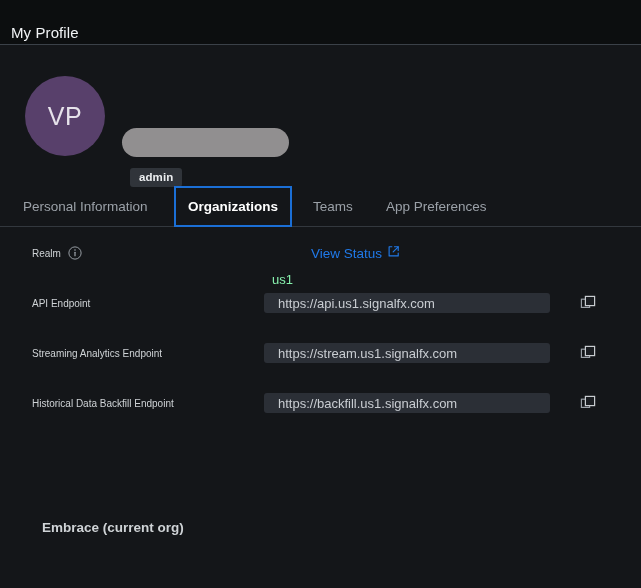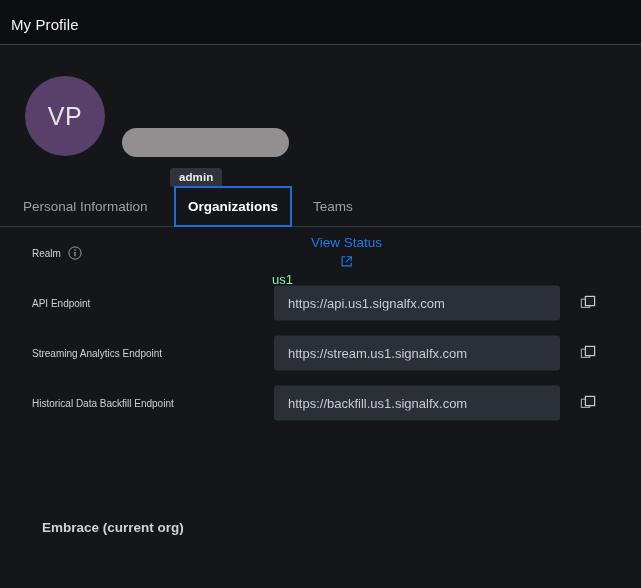--- a/index.html
+++ b/index.html
@@ -29,7 +29,7 @@
   .page-title {
     position: absolute;
     left: 11px;
-    top: 16px;
+    top: 24px;
     font-size: 15px;
     color: #f2f4f6;
     letter-spacing: .1px;

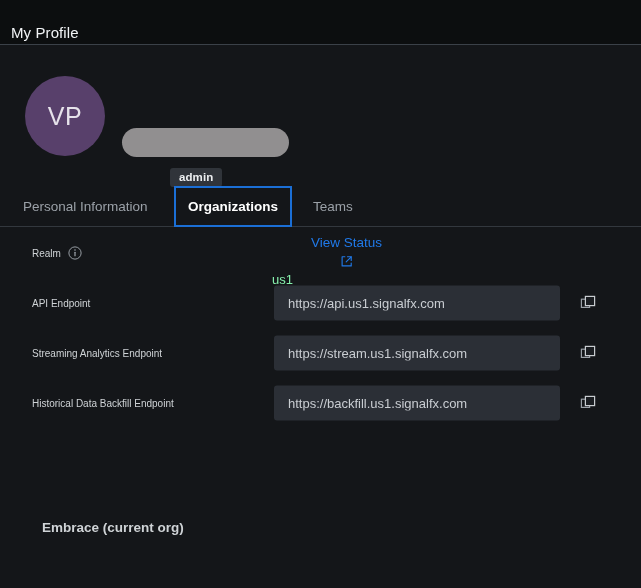--- a/index.html
+++ b/index.html
@@ -77,7 +77,6 @@
     font-weight: bold;
     color: #eceef0;
     letter-spacing: .1px;
-    margin-left: 40px;
   }
 
   

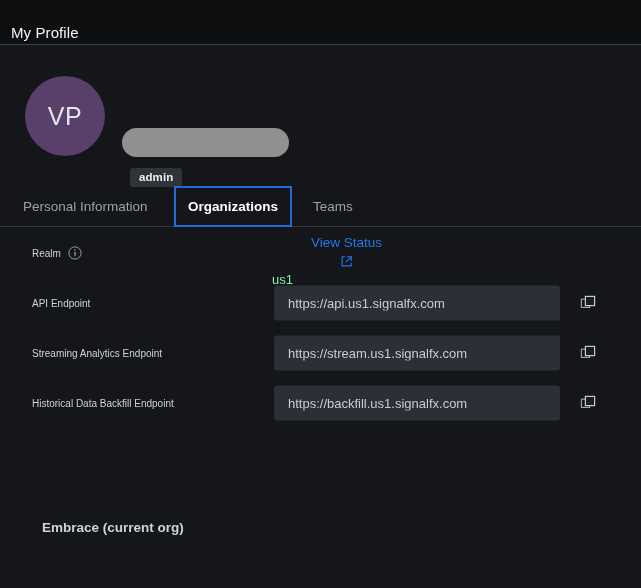--- a/index.html
+++ b/index.html
@@ -252,6 +252,7 @@
   <div class="tab" style="left:23px;">Personal Information</div>
   <div class="tab" style="left:313px;">Teams</div>
   <div class="tab active focused" style="left:176px;">Organizations</div>
+  <div class="tab" style="left:386px;">App Preferences</div>
 </div>
 <div class="tab-underline"></div>
 

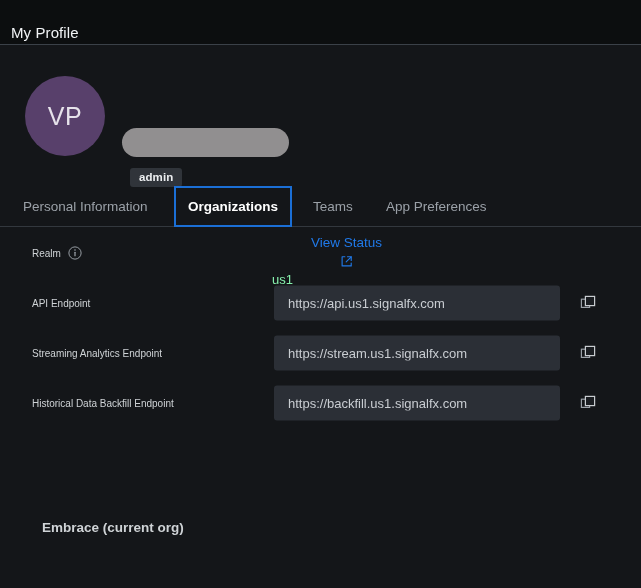--- a/index.html
+++ b/index.html
@@ -169,7 +169,6 @@
     align-items: center;
     gap: 5px;
     cursor: pointer;
-    flex-direction: column;
   }
   .endpoint-input {
     position: absolute;

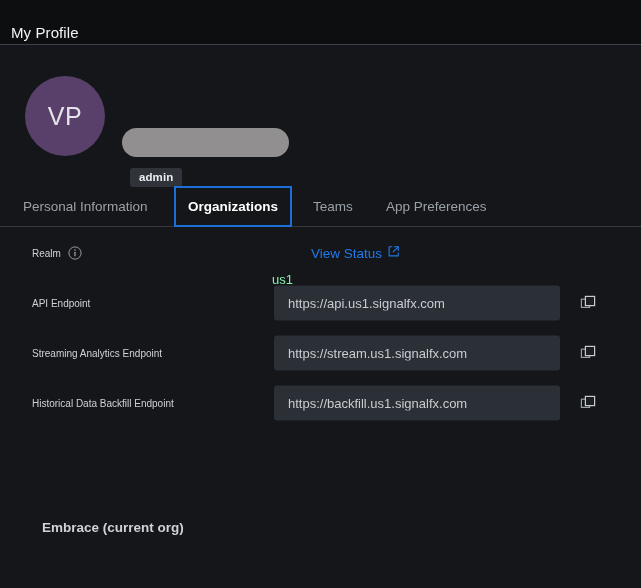--- a/index.html
+++ b/index.html
@@ -172,11 +172,11 @@
   }
   .endpoint-input {
     position: absolute;
-    left: 274px;
+    left: 264px;
     top: 50%;
     transform: translateY(-50%);
     width: 286px;
-    height: 35px;
+    height: 20px;
     background: #2b2f36;
     border: none;
     border-radius: 3px;

